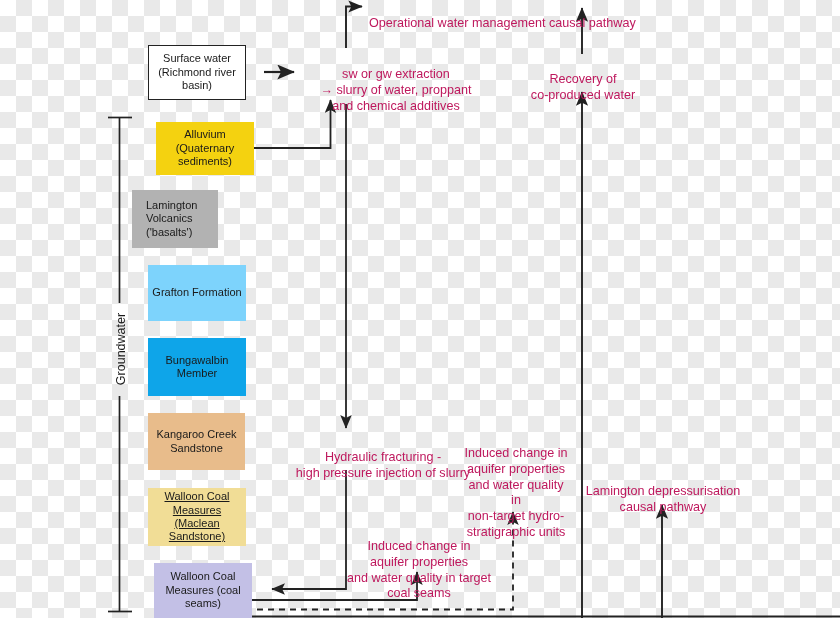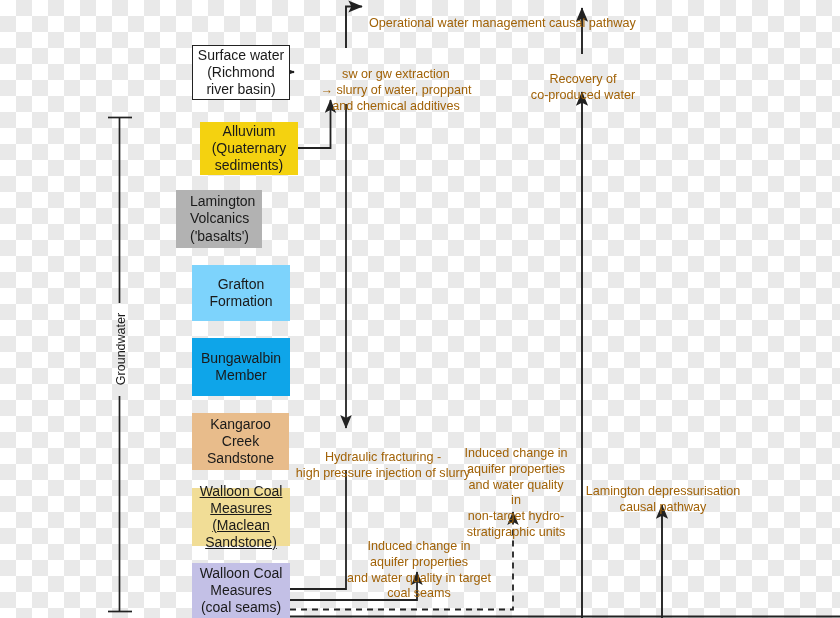--- a/index.html
+++ b/index.html
@@ -42,7 +42,7 @@
     text-align:center;
     font-size:12.6px;
     line-height:1.26;
-    color:#a16207;
+    color:#be185d;
     white-space:pre-line;
   }
   .lbl.left{text-align:left;}

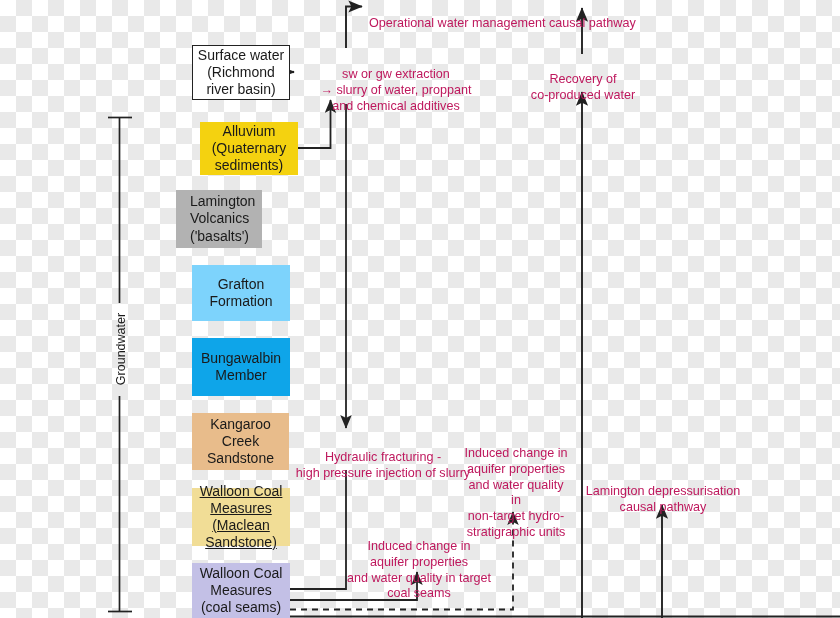--- a/index.html
+++ b/index.html
@@ -29,11 +29,10 @@
     box-sizing:border-box;
     display:flex;align-items:center;justify-content:center;
     text-align:center;
-    font-size:14px;
+    font-size:11px;
     line-height:1.22;
     color:#1a1a1a;
     padding:0 4px;
-    margin-left:44px;
   }
   .geobox.surface{border:1.6px solid #222;background:#ffffff;}
 

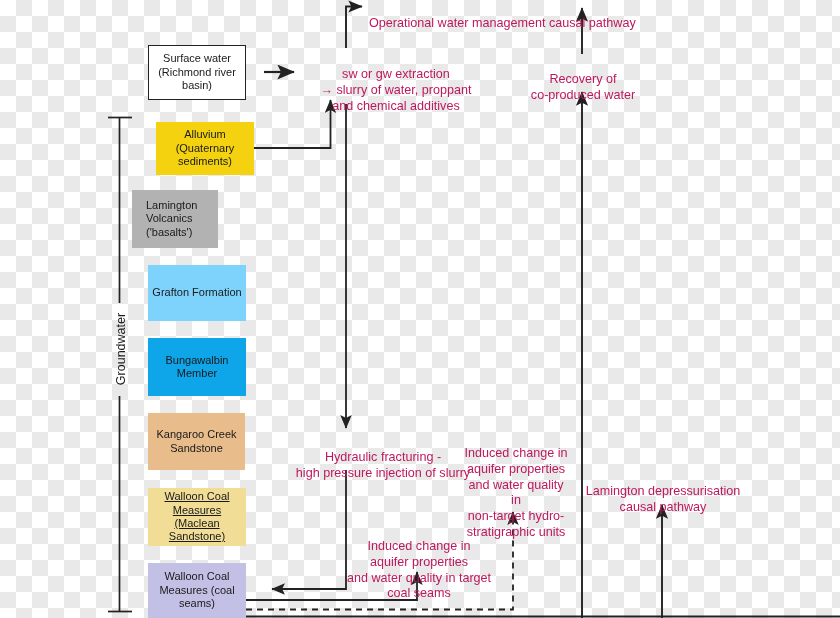--- a/index.html
+++ b/index.html
@@ -163,7 +163,7 @@
 Sandstone)</span>
   </div>
 
-  <div class="geobox" style="left:148px;top:563px;width:98px;height:55px;background:#C3C0E6;">
+  <div class="geobox" style="left:154px;top:563px;width:98px;height:55px;background:#C3C0E6;">
     <span>Walloon Coal
 Measures (coal
 seams)</span>

